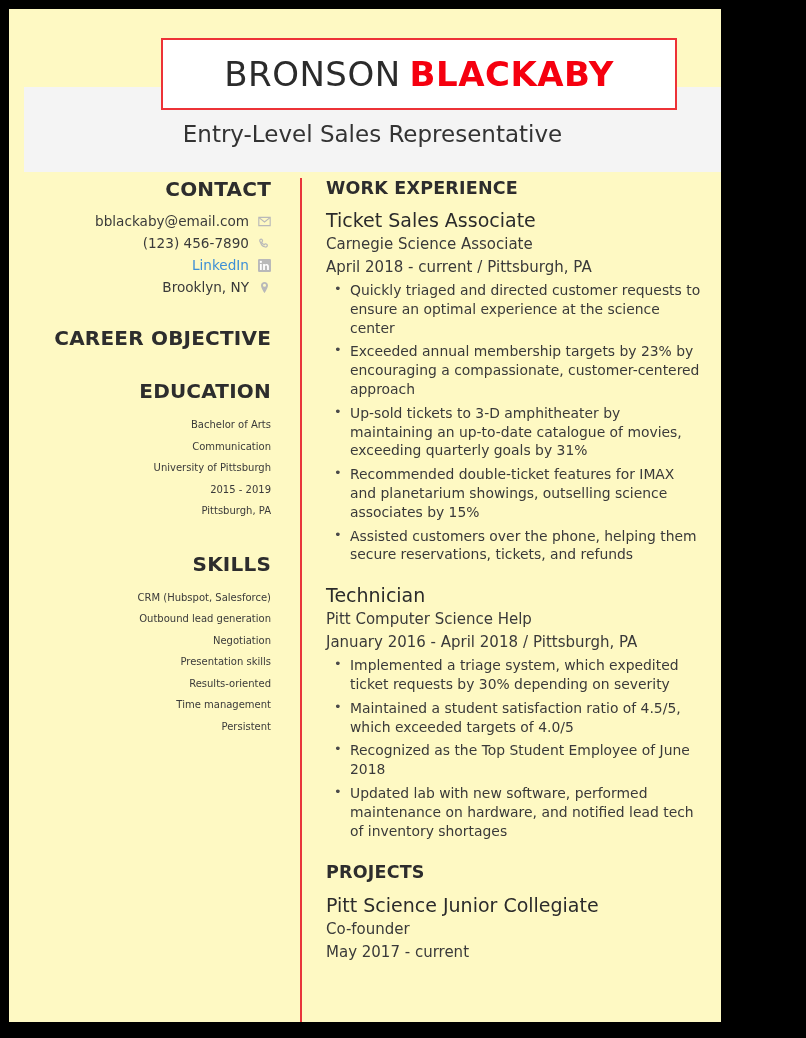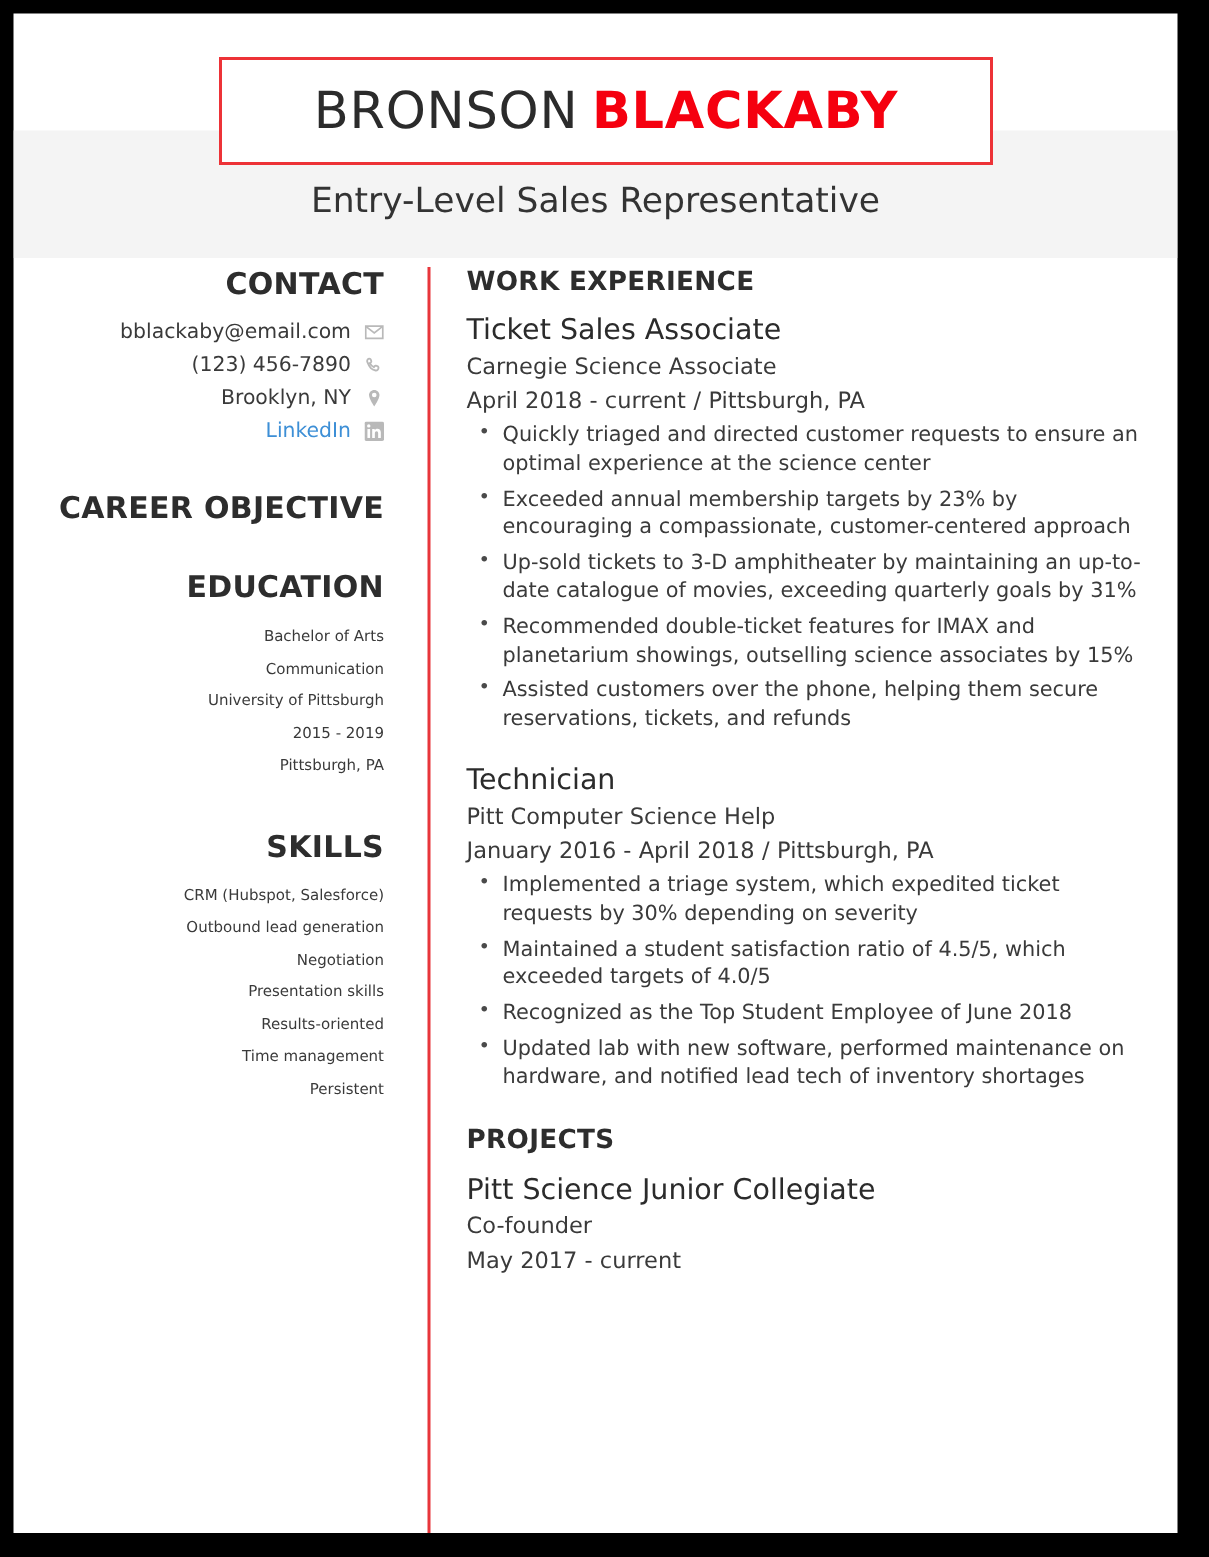--- a/index.html
+++ b/index.html
@@ -24,10 +24,11 @@
 
   .page {
     position: relative;
-    width: 776px;
+    width: 712px;
     height: 1013px;
-    background: #ffffff;
+    background: #fef9c3;
     overflow: hidden;
+    padding-left: 15px;
   }
 
   

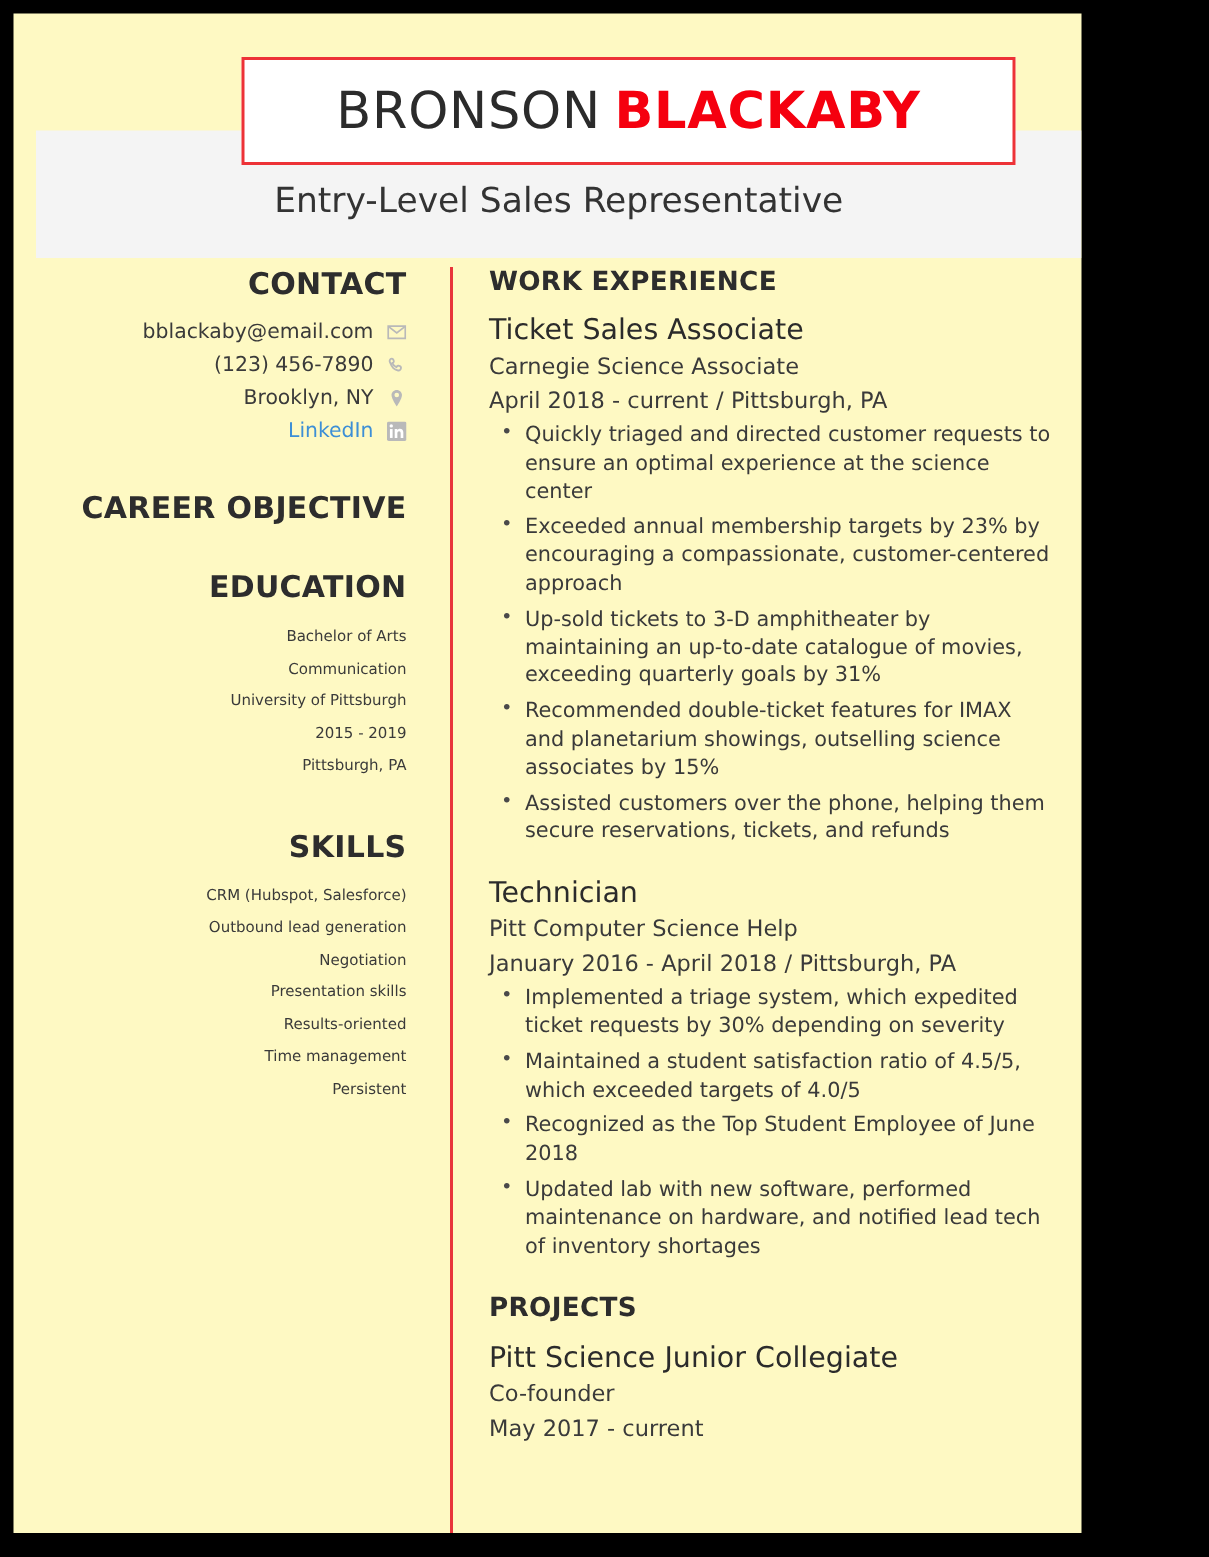--- a/index.html
+++ b/index.html
@@ -262,15 +262,6 @@
             </span>
           </div>
 
-          <div class="contact-row">
-            <span class="ctext">Brooklyn, NY</span>
-            <span class="cicon">
-              <svg width="13" height="13" viewBox="0 0 16 16" fill="currentColor">
-                  <path d="M8 1.2c-2.4 0-4.3 1.9-4.3 4.2C3.7 8.6 8 14.8 8 14.8s4.3-6.2 4.3-9.4c0-2.3-1.9-4.2-4.3-4.2zm0 6a1.9 1.9 0 1 1 0-3.8 1.9 1.9 0 0 1 0 3.8z"></path>
-                </svg>
-            </span>
-          </div>
-
           <div class="contact-row link">
             <span class="ctext">LinkedIn</span>
             <span class="cicon">
@@ -279,6 +270,15 @@
                   <rect x="2.4" y="6.2" width="2.2" height="7.3" fill="#ffffff"></rect>
                   <circle cx="3.5" cy="3.6" r="1.4" fill="#ffffff"></circle>
                   <path d="M6.3 6.2h2.1v1c.4-.7 1.2-1.2 2.2-1.2 1.8 0 2.8 1.1 2.8 3.1v4.4h-2.2V9.6c0-1.1-.4-1.7-1.3-1.7-.8 0-1.4.6-1.4 1.7v3.9H6.3z" fill="#ffffff"></path>
+                </svg>
+            </span>
+          </div>
+
+          <div class="contact-row">
+            <span class="ctext">Brooklyn, NY</span>
+            <span class="cicon">
+              <svg width="13" height="13" viewBox="0 0 16 16" fill="currentColor">
+                  <path d="M8 1.2c-2.4 0-4.3 1.9-4.3 4.2C3.7 8.6 8 14.8 8 14.8s4.3-6.2 4.3-9.4c0-2.3-1.9-4.2-4.3-4.2zm0 6a1.9 1.9 0 1 1 0-3.8 1.9 1.9 0 0 1 0 3.8z"></path>
                 </svg>
             </span>
           </div>

